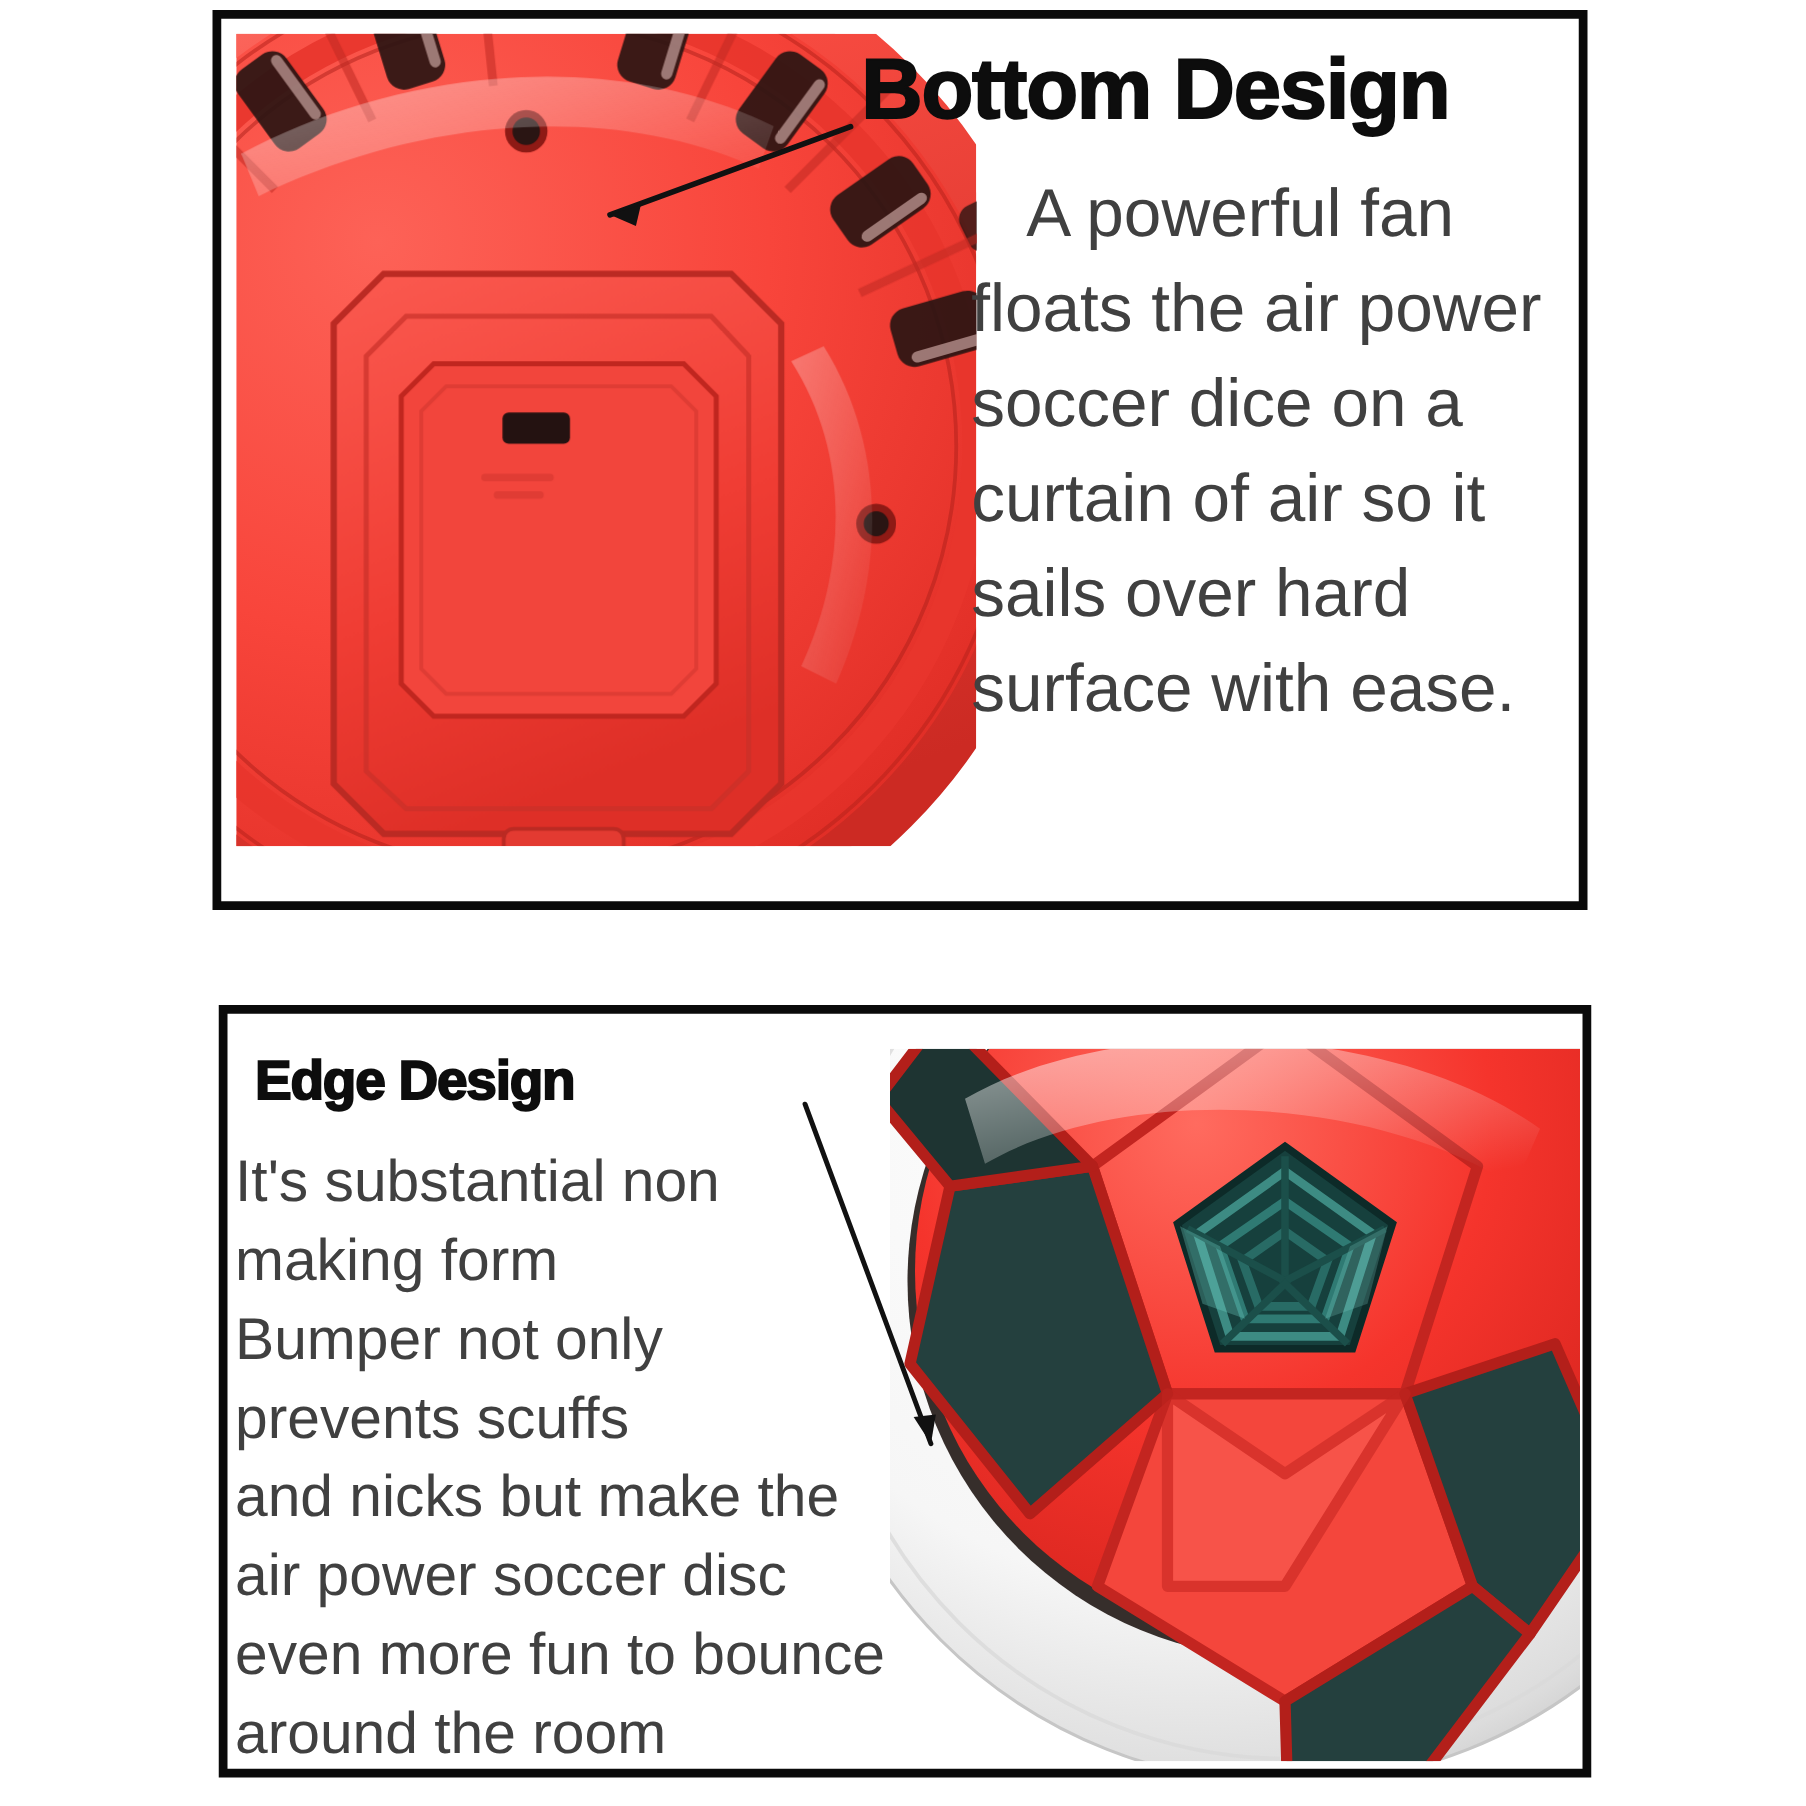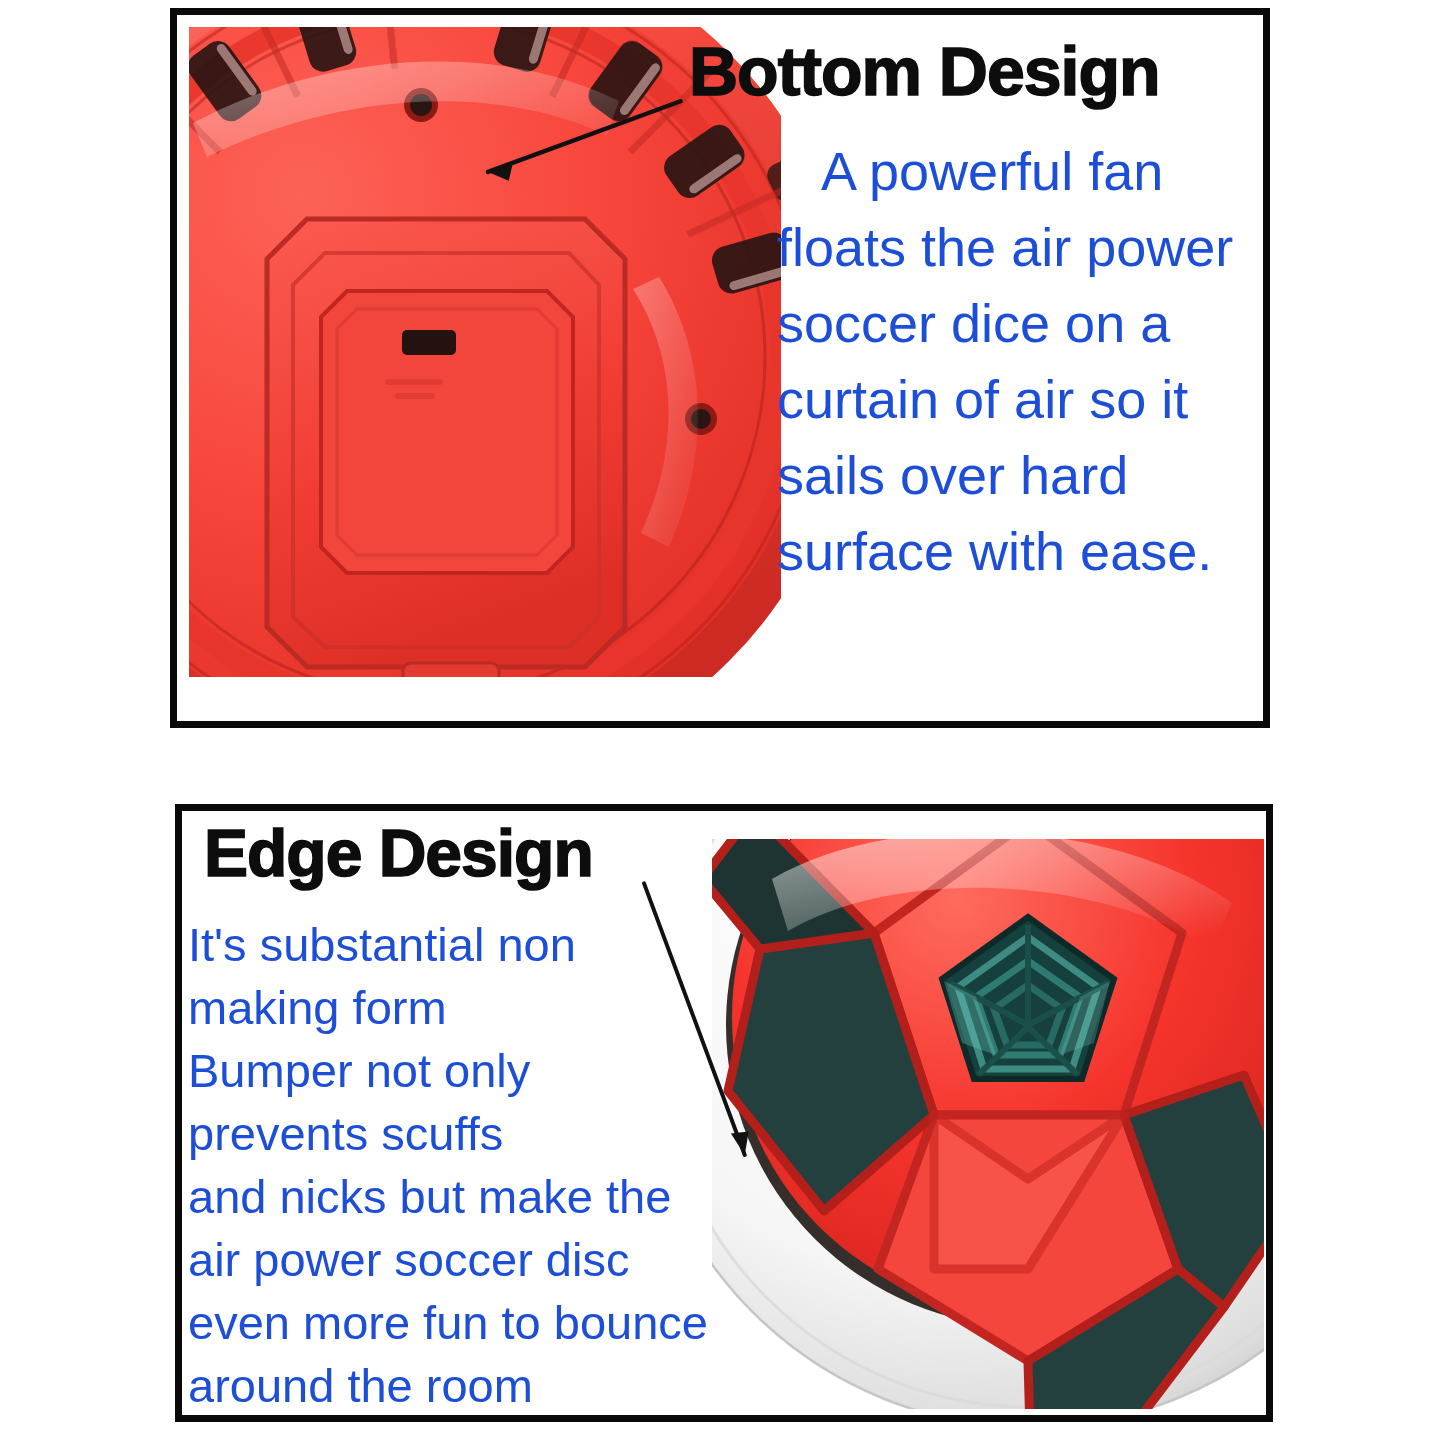--- a/index.html
+++ b/index.html
@@ -79,7 +79,7 @@
     position: absolute;
     font-family: "Liberation Sans", sans-serif;
     font-weight: 400;
-    color: #1d4ed8;
+    color: #404040;
     white-space: pre-line;
   }
   #copy-bottom-design {

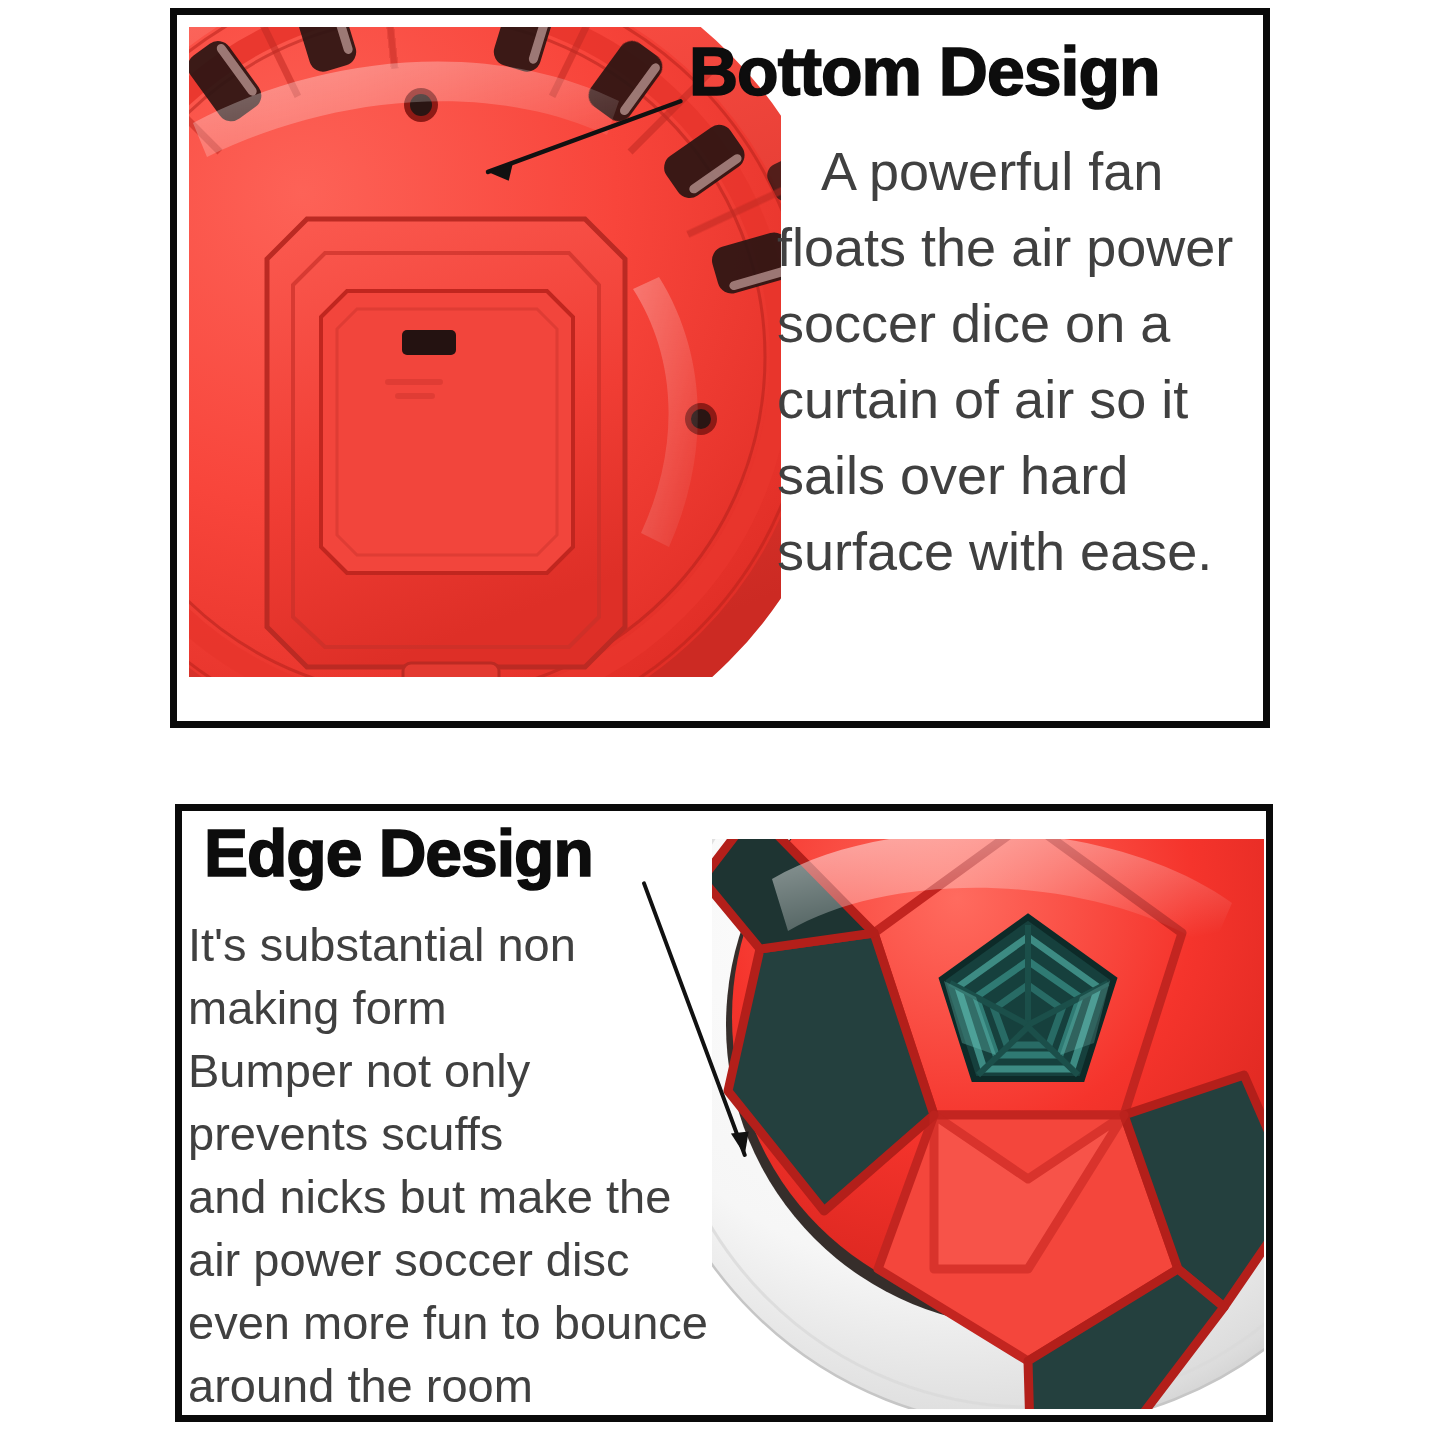--- a/index.html
+++ b/index.html
@@ -69,8 +69,8 @@
   }
   #heading-edge-design {
     left: 22px;
-    top: 6px;
-    font-size: 66px;
+    top: 18px;
+    font-size: 44px;
     line-height: 72px;
   }
 

